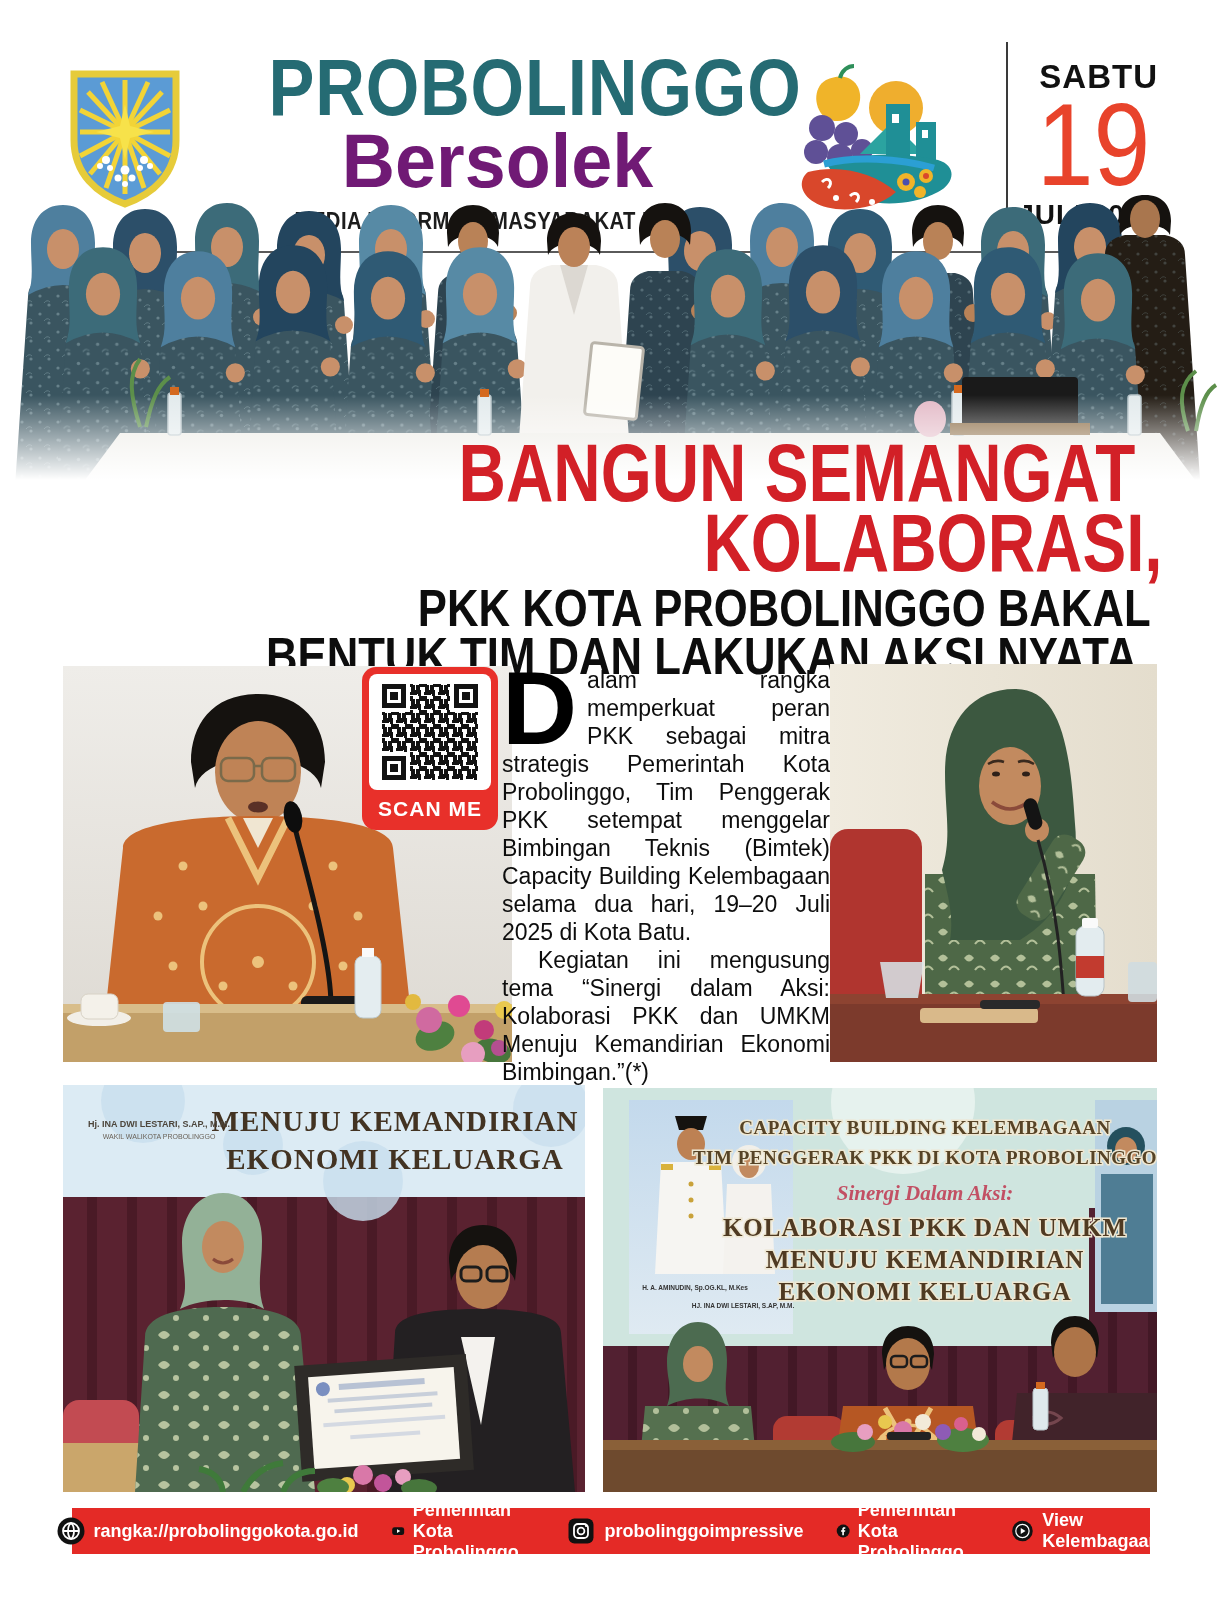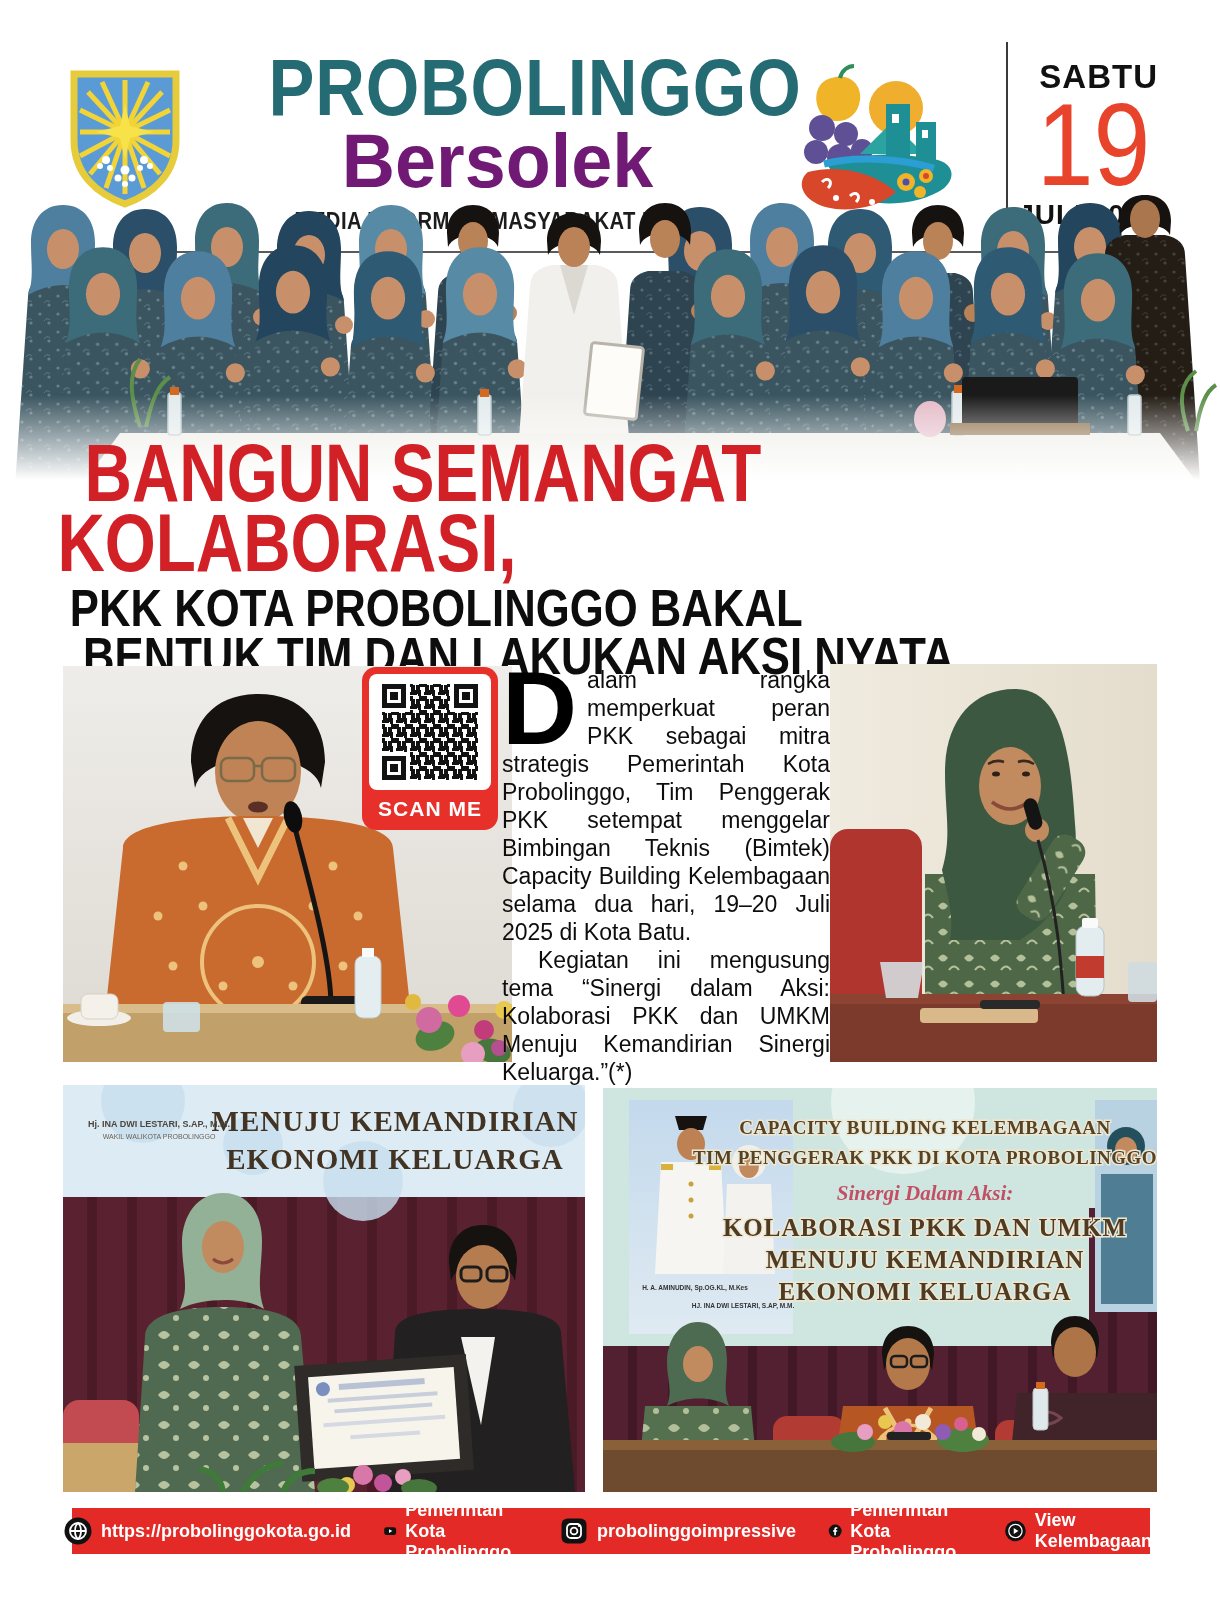--- a/index.html
+++ b/index.html
@@ -25,7 +25,7 @@
   .d-my{font-size:28px;font-weight:600;margin-top:6px;letter-spacing:1px;}
 
   
-  .headline{left:0;top:438px;width:1220px;text-align:left;}
+  .headline{left:0;top:438px;width:1220px;text-align:right;}
   .hl-red{font-size:82px;font-weight:800;color:#d22027;line-height:0.85;}
   .hl-red .cond{transform:scaleX(0.80);}
   .hl-black{font-size:52px;font-weight:800;color:#0d0d0d;line-height:0.92;}

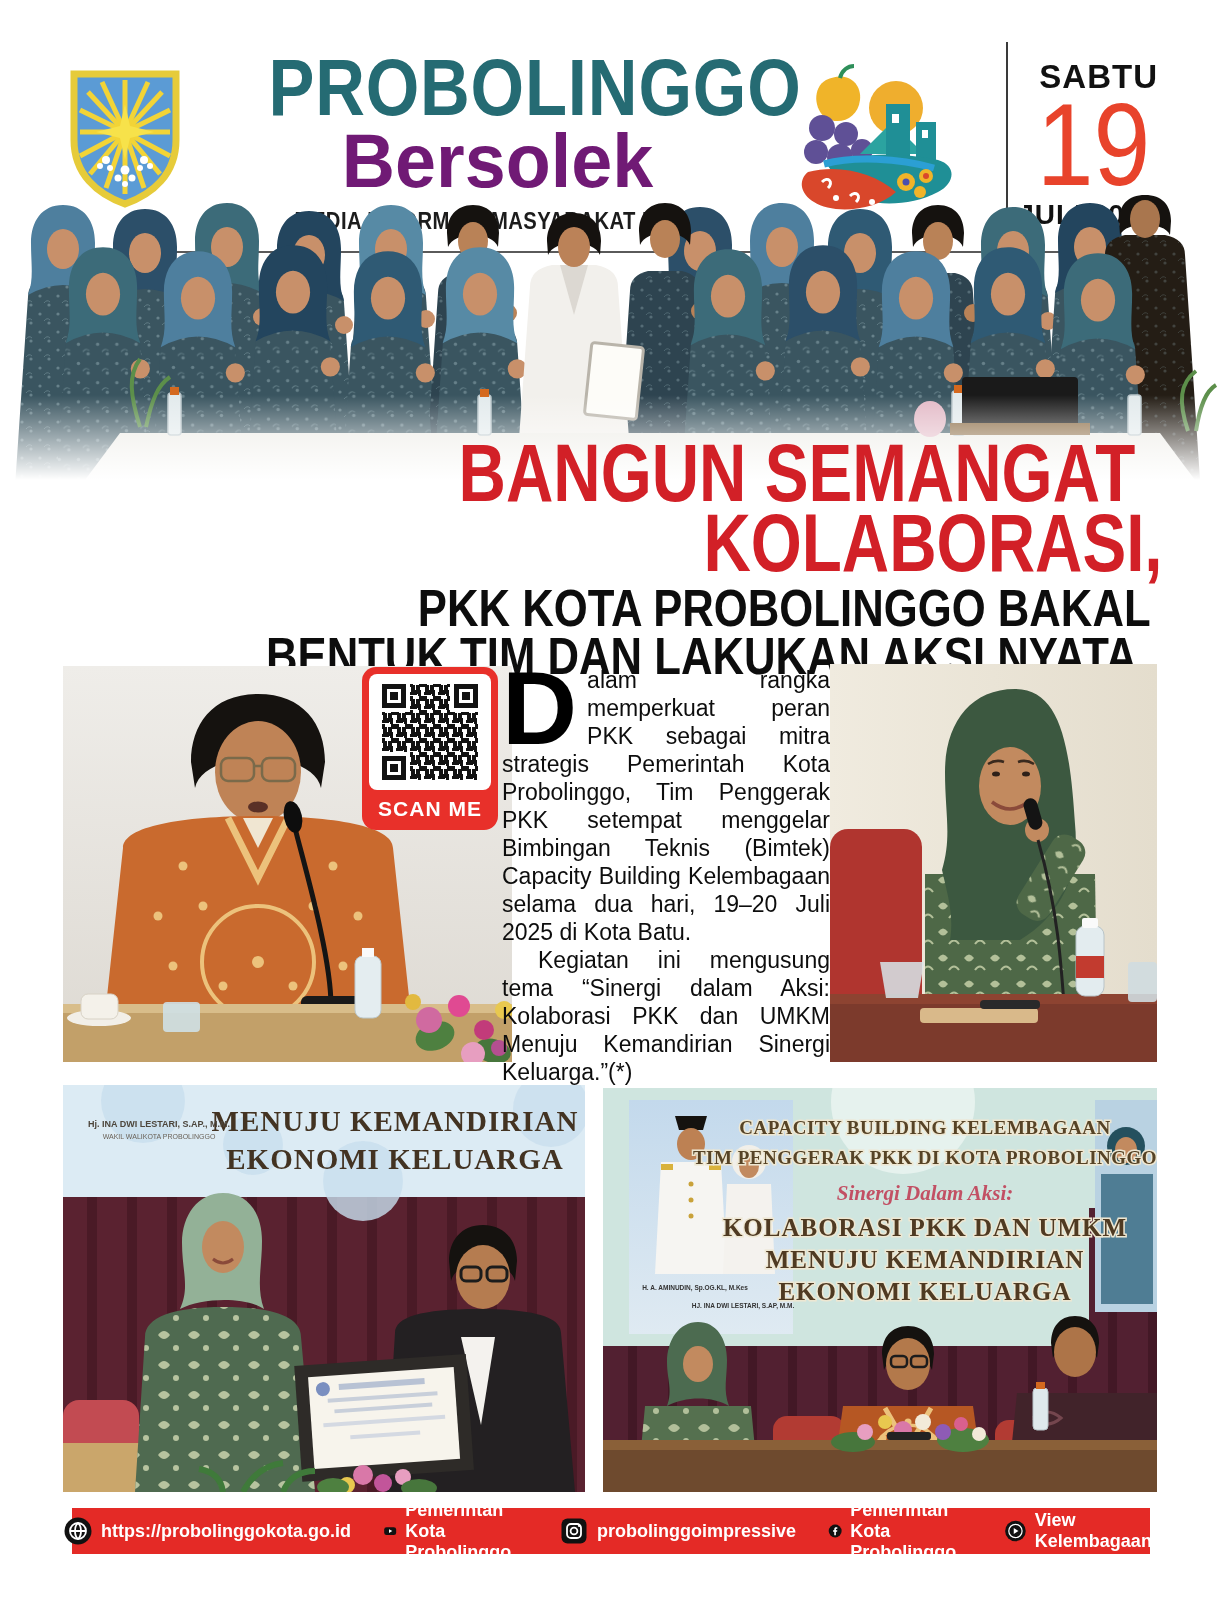--- a/index.html
+++ b/index.html
@@ -354,7 +354,7 @@
     <p class="p1">
       <span class="dropcap">D</span><span>alam rangka memperkuat peran PKK sebagai mitra strategis Pemerintah Kota Probolinggo, Tim Penggerak PKK setempat menggelar Bimbingan Teknis (Bimtek) Capacity Building Kelembagaan selama dua hari, 19–20 Juli 2025 di Kota Batu.</span>
     </p>
-    <p class="p2">Kegiatan ini mengusung tema “Sinergi dalam Aksi: Kolaborasi PKK dan UMKM Menuju Kemandirian Sinergi Keluarga.”(*)</p>
+    <p class="p2">Kegiatan ini mengusung tema “Sinergi dalam Aksi: Kolaborasi PKK dan UMKM Menuju Kemandirian Ekonomi Bimbingan.”(*)</p>
   </div>
 
   <svg class="abs photo" style="left:830px;top:664px;" width="327" height="398" viewBox="0 0 327 398">

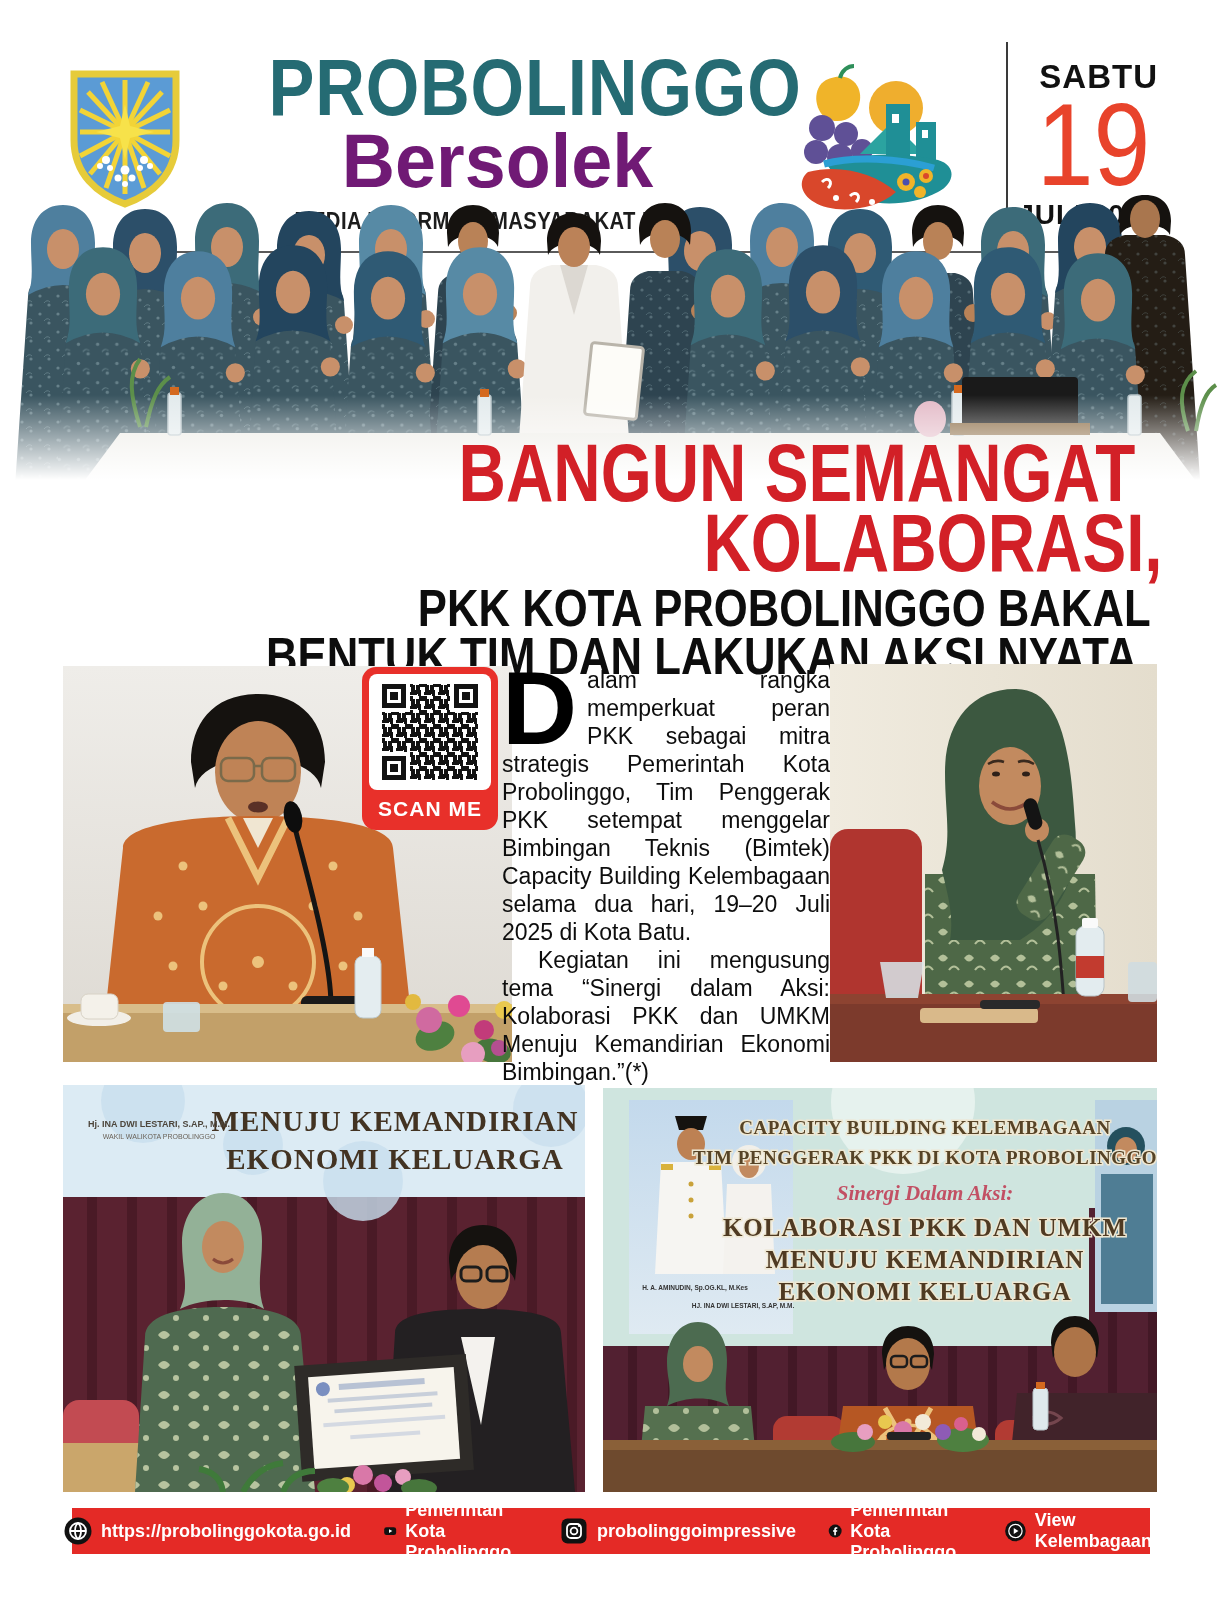--- a/index.html
+++ b/index.html
@@ -581,7 +581,7 @@
           <path d="M7,15 H23 M15,7 C11,10 11,20 15,23 M15,7 C19,10 19,20 15,23"></path>
         </g>
       </svg>
-      <span>https://probolinggokota.go.id</span>
+      <span>rangka://probolinggokota.go.id</span>
     </span>
     <span class="f-sep"></span>
 

